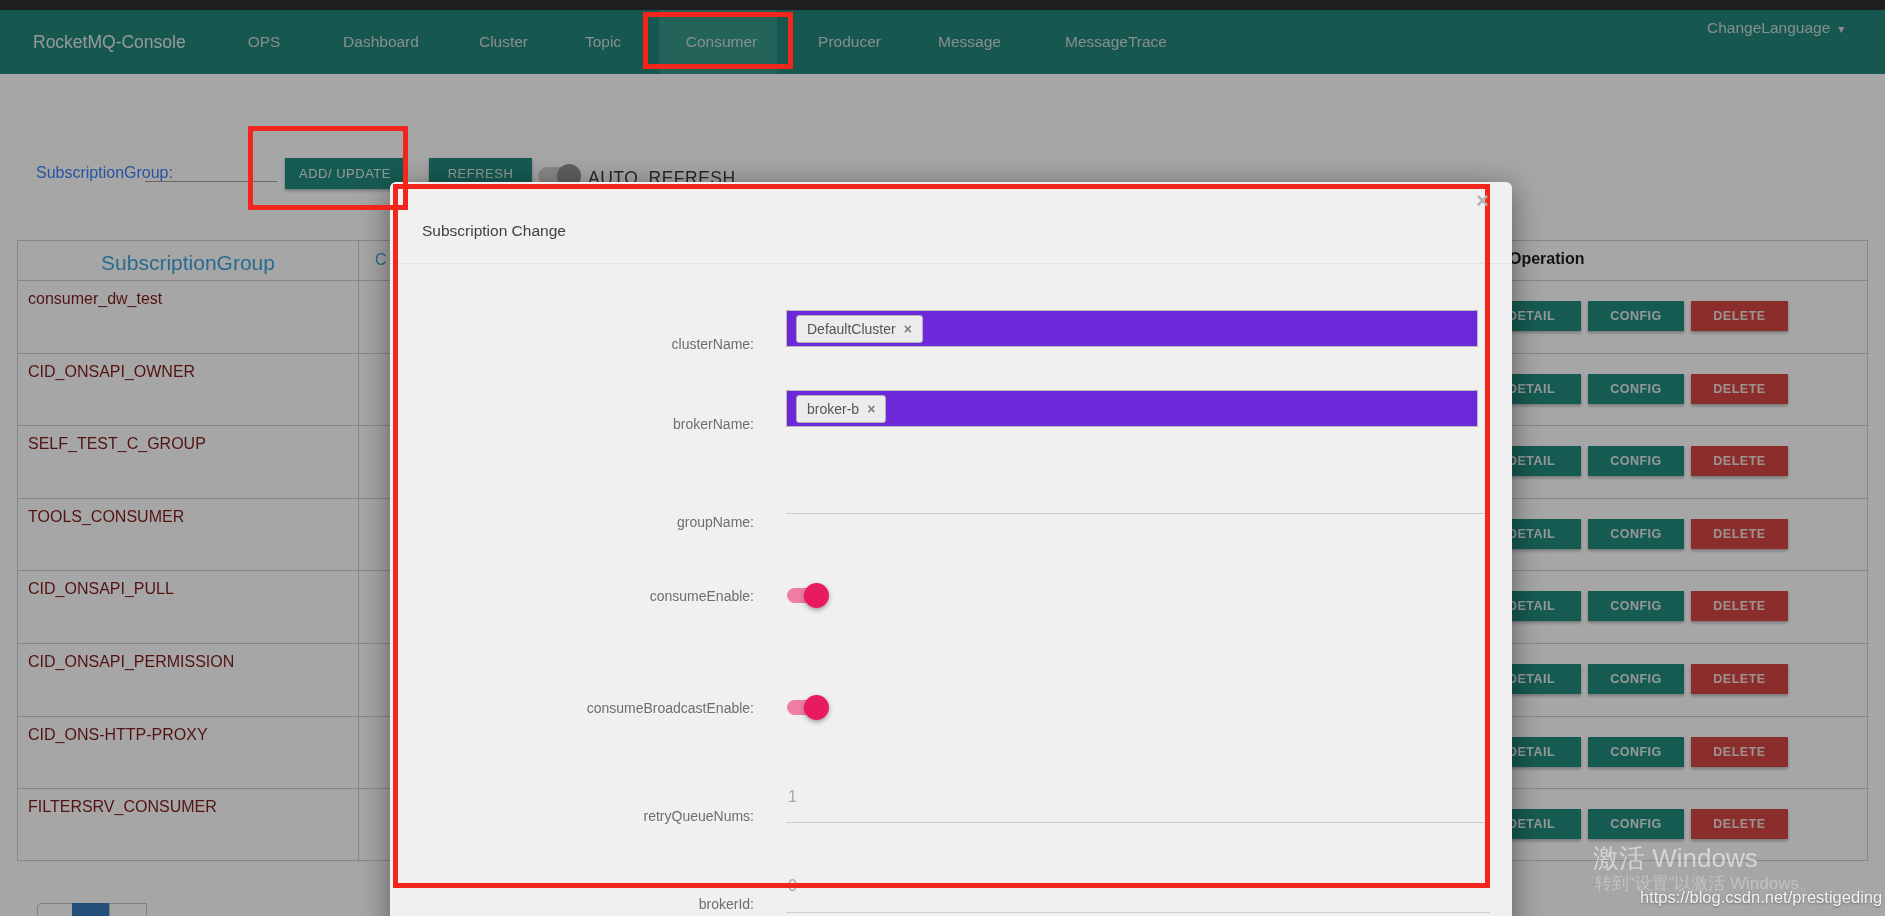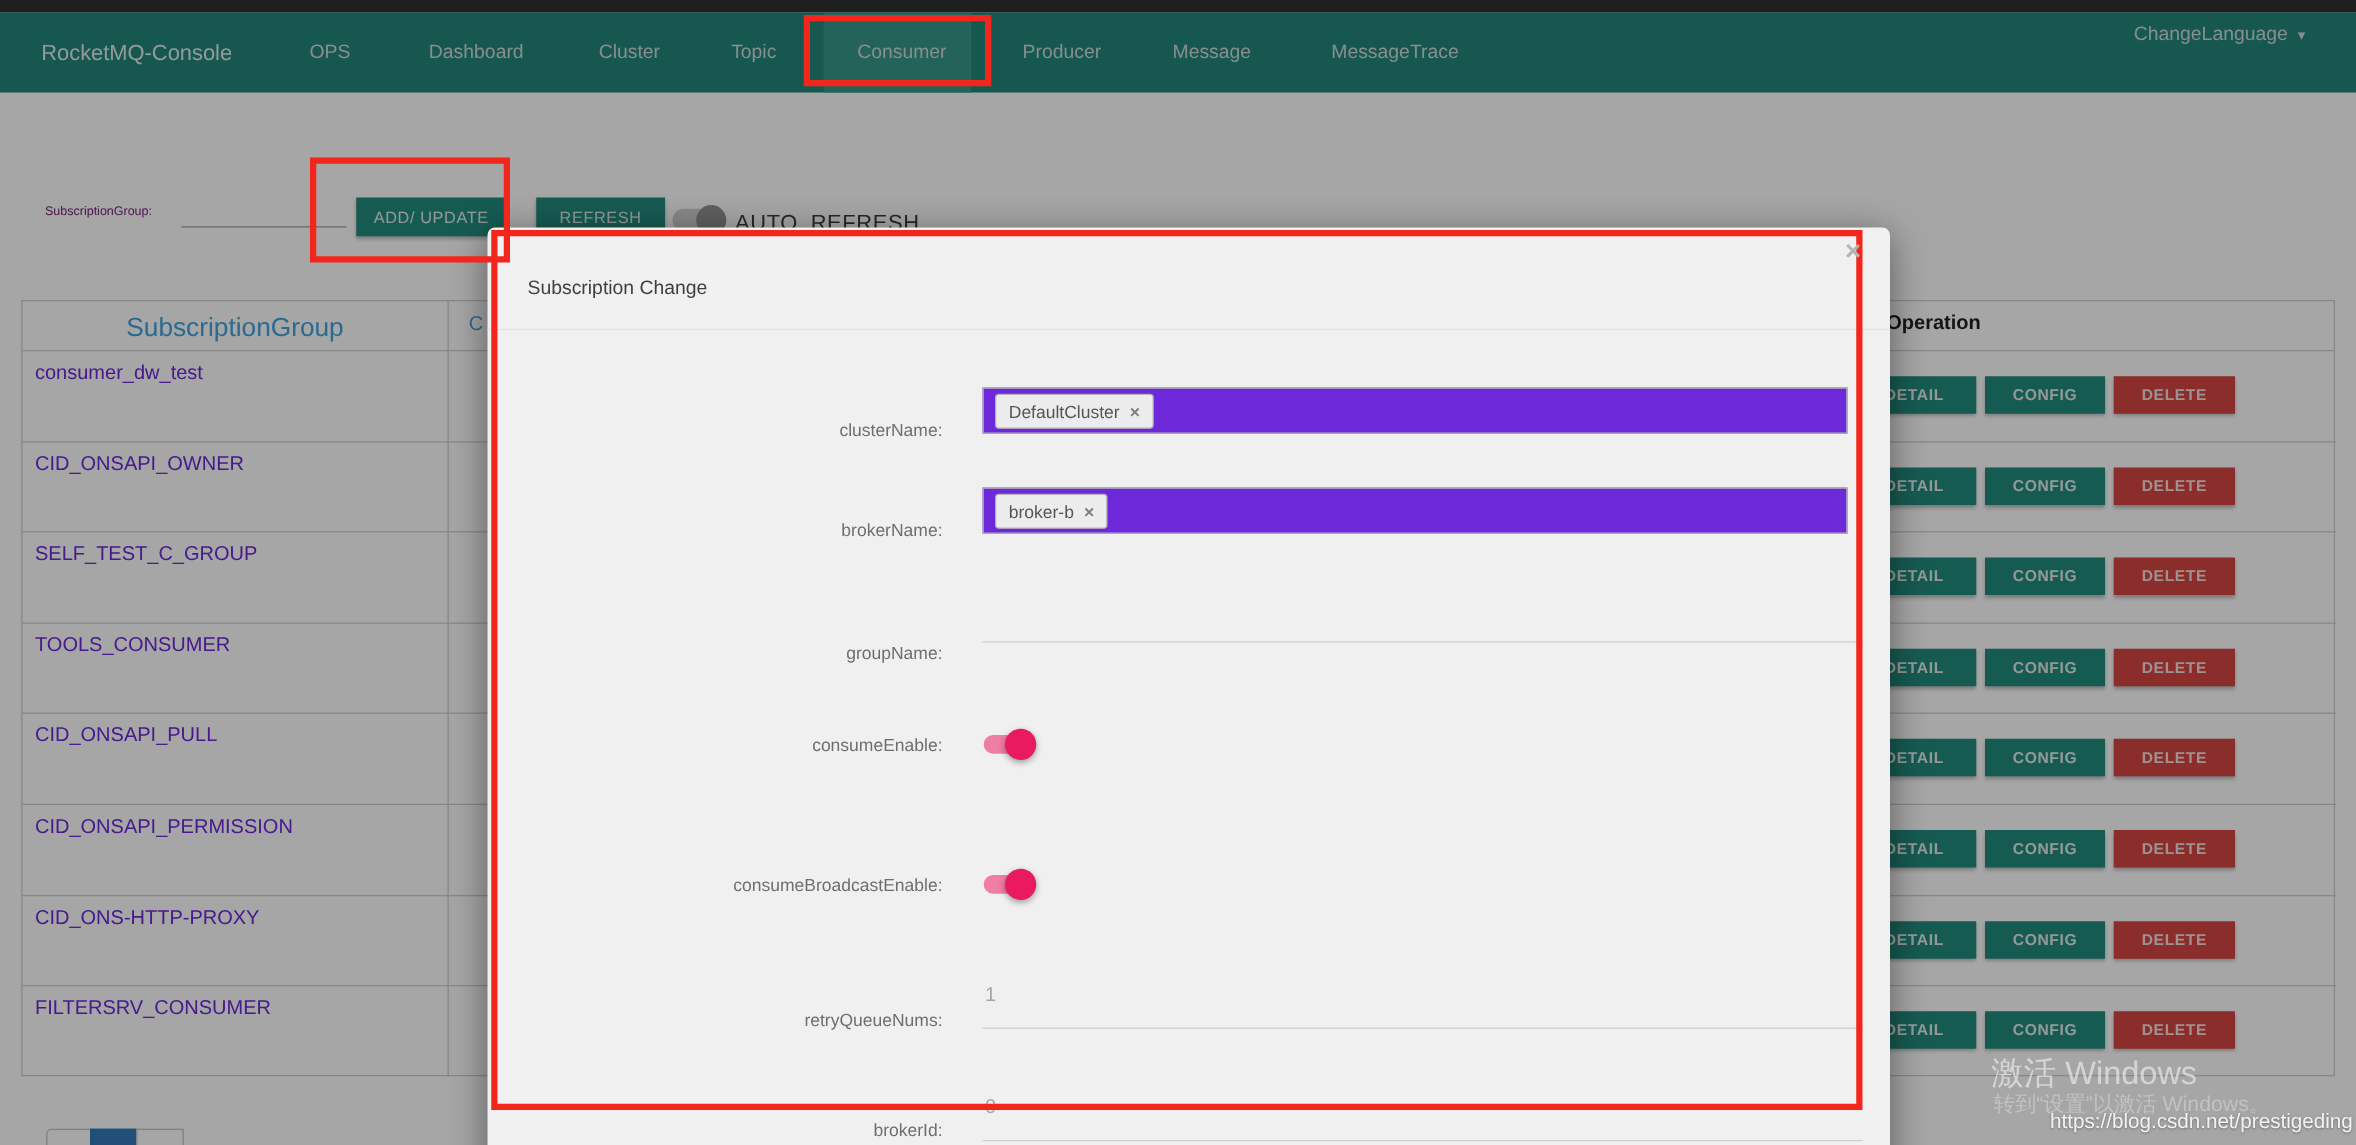--- a/index.html
+++ b/index.html
@@ -19,7 +19,7 @@
   .caret { font-size:12px; margin-left:8px; }
 
   
-  .filter-label { position:absolute; left:36px; top:164px; font-size:10px; color:#701a75; }
+  .filter-label { position:absolute; left:36px; top:164px; font-size:16px; color:#3b82f6; }
   .filter-underline { position:absolute; left:145px; top:181px; width:132px; height:1px; background:#9e9e9e; }
   .btn { position:absolute; border:none; color:#e3ebe9; font-size:13px; letter-spacing:0.5px;
          text-align:center; cursor:pointer; box-shadow:0 2px 3px rgba(0,0,0,0.28); font-family:"Liberation Sans",sans-serif; }

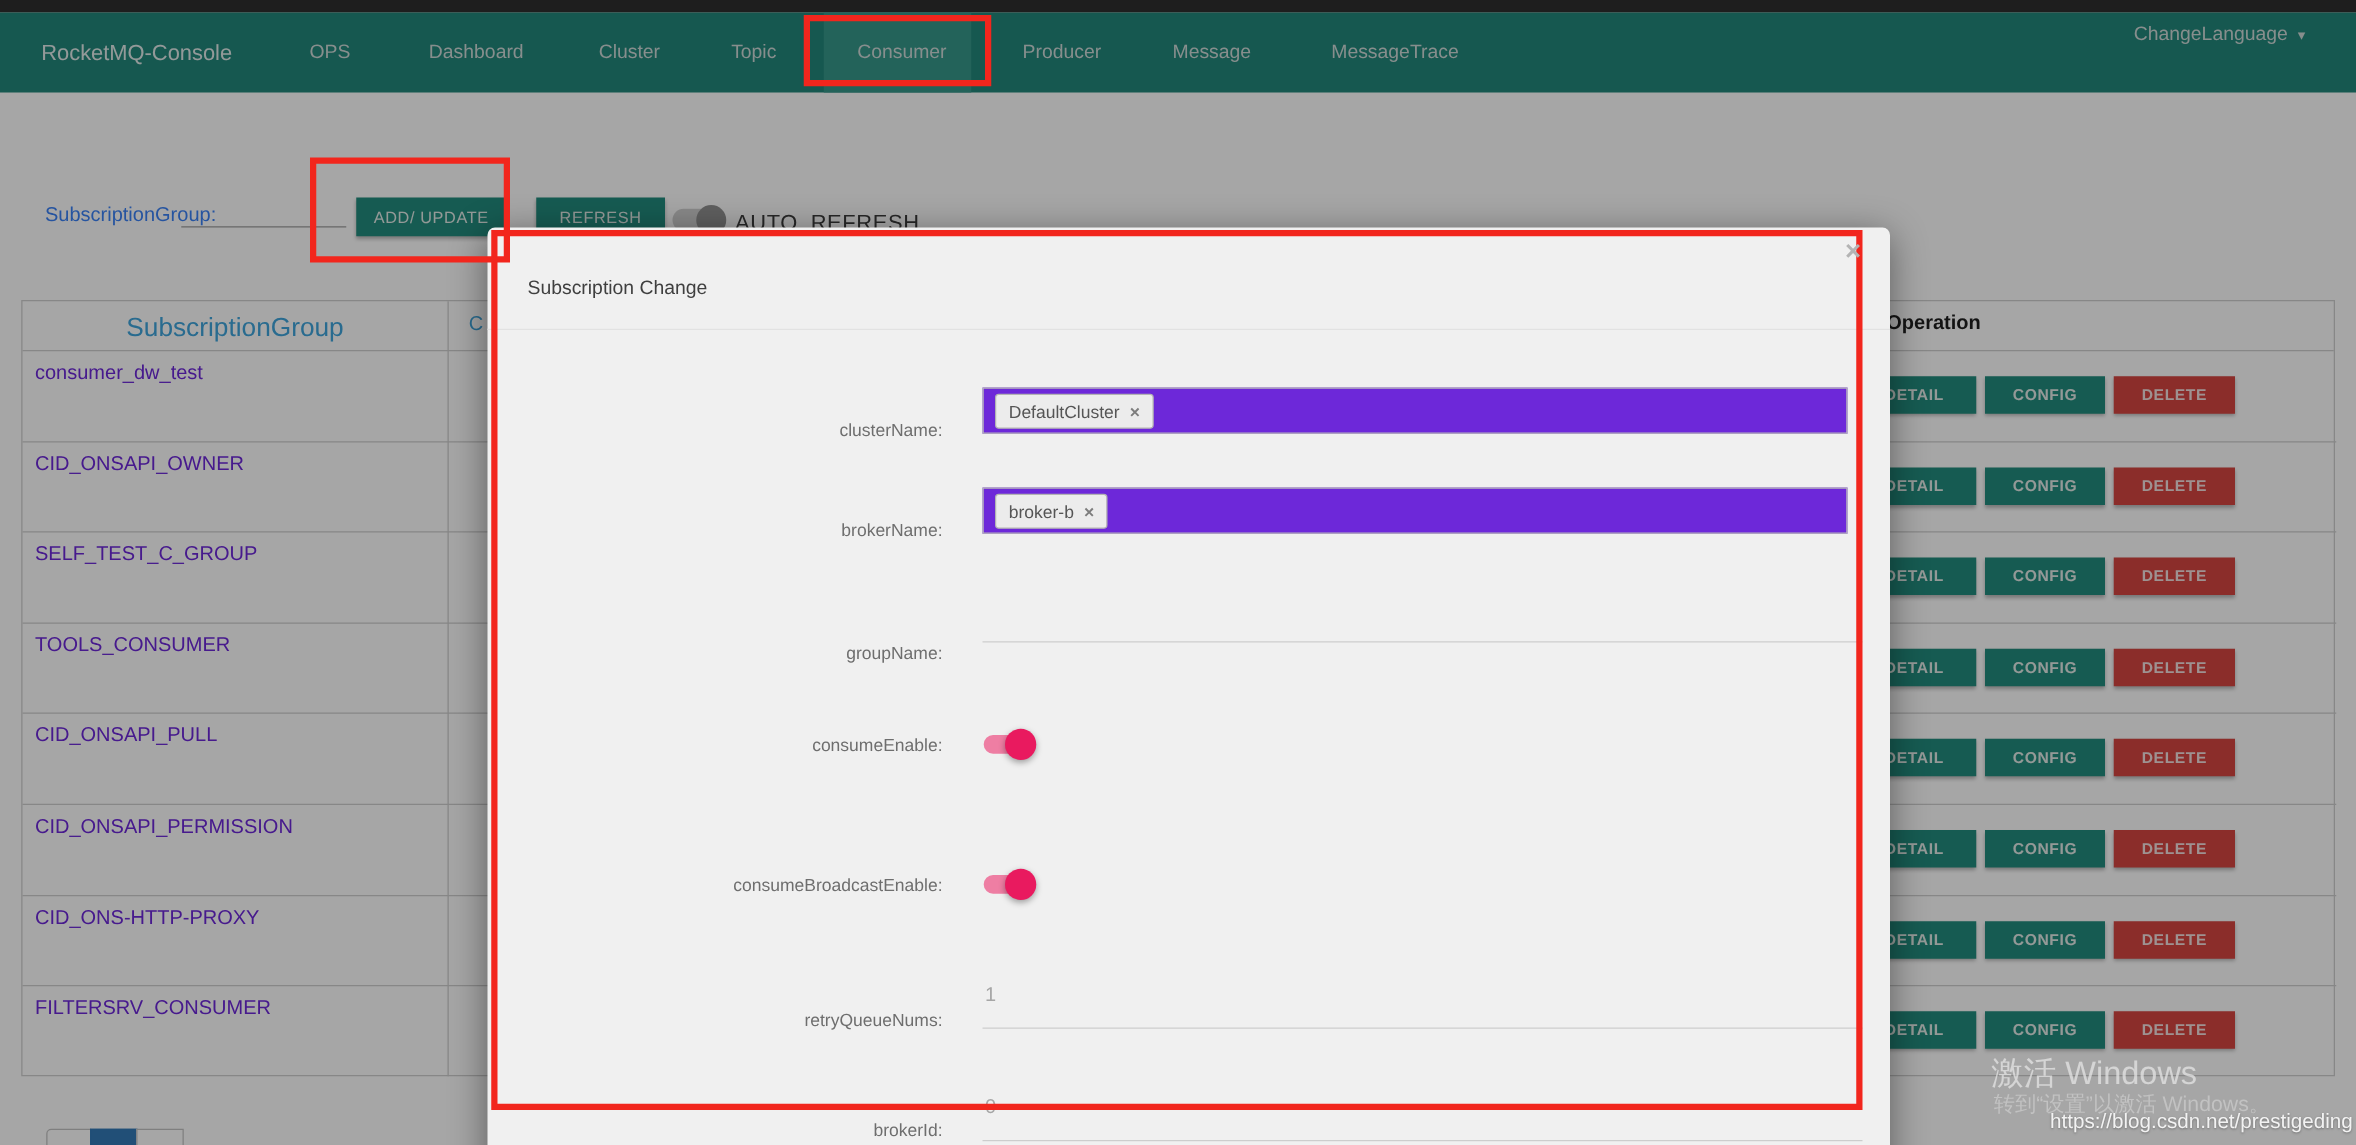--- a/index.html
+++ b/index.html
@@ -39,7 +39,7 @@
   .th-op  { position:absolute; left:1491px; top:9px; color:#1f1f1f; font-size:16px; font-weight:bold; }
   .col-divider { position:absolute; left:340px; top:0; width:1px; height:620px; background:#cfcfcf; }
   .t-row { position:absolute; left:0; width:1851px; border-bottom:1px solid #cfcfcf; }
-  .t-row .name { position:absolute; left:10px; top:9px; font-size:16px; color:#6d28d9; }
+  .t-row .name { position:absolute; left:10px; top:9px; font-size:16px; color:#7f1d1d; }
   .row-btn { position:absolute; top:20px; height:30px; font-size:12.5px; font-weight:bold; letter-spacing:0.5px; }
   .rb-detail { left:1464px; width:99px; }
   .rb-config { left:1570px; width:96px; }

